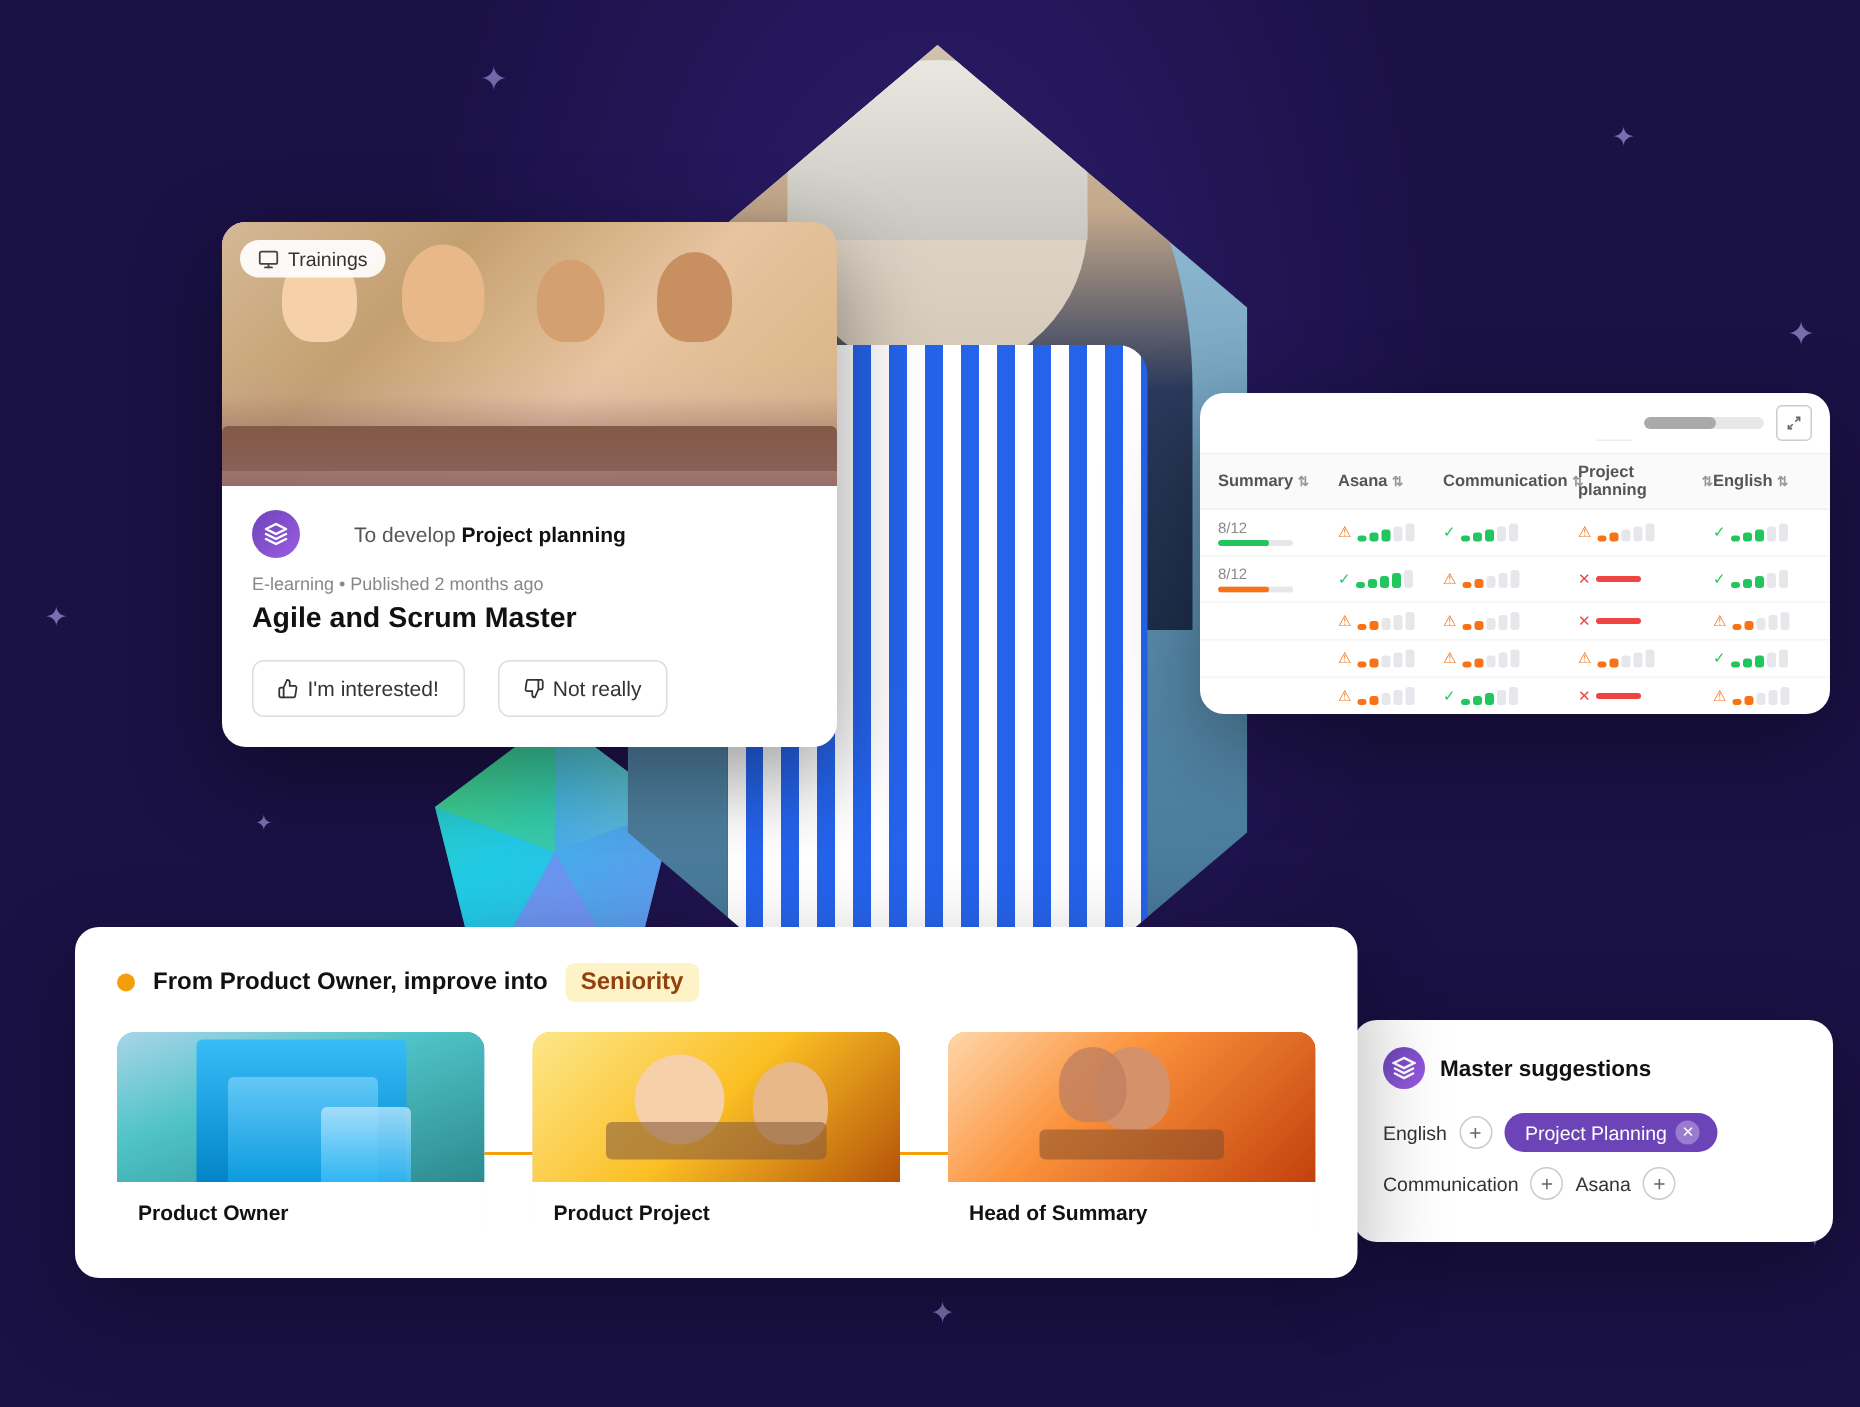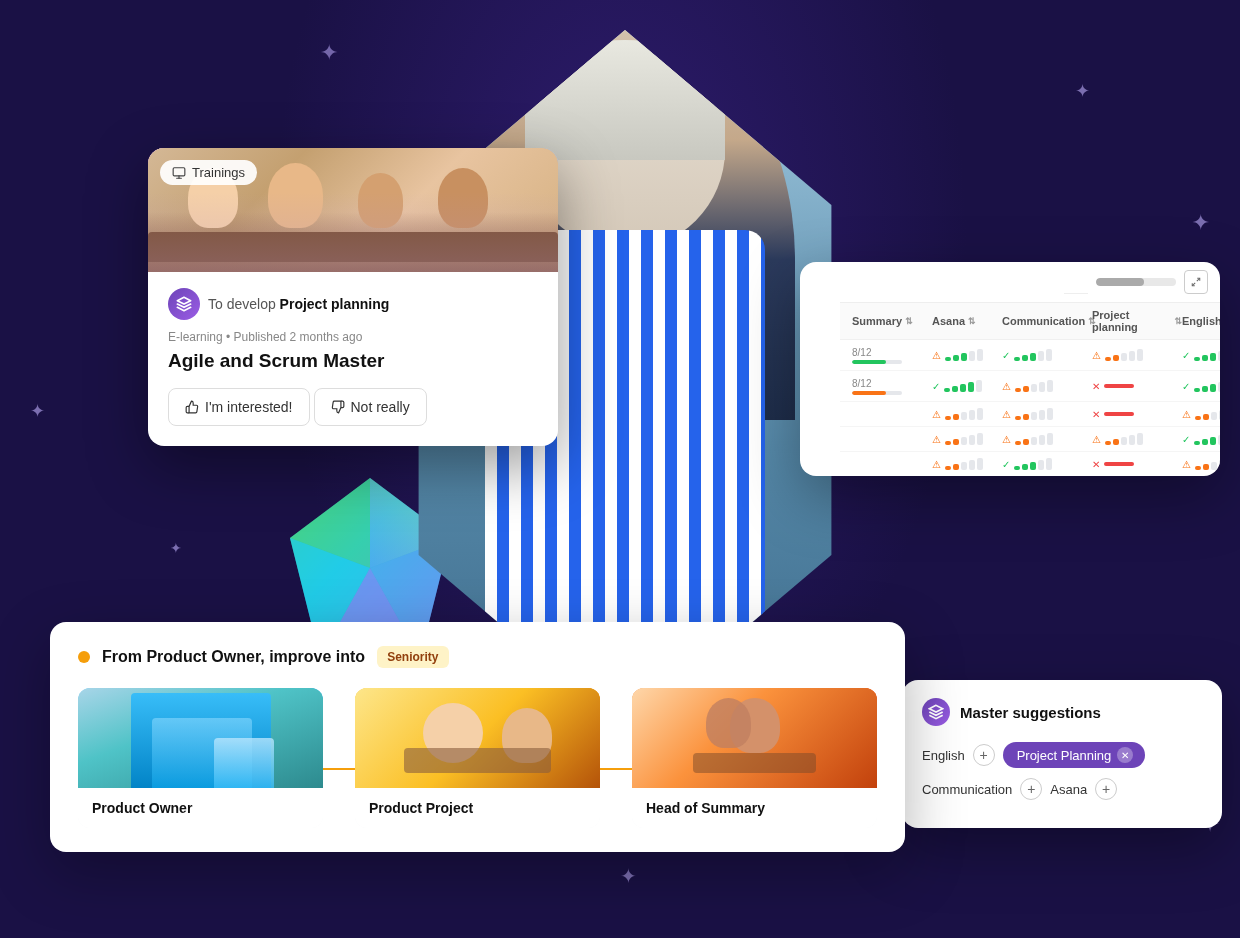--- a/index.html
+++ b/index.html
@@ -35,7 +35,7 @@
 
     .training-card-image {
       width: 100%;
-      height: 124px;
+      height: 176px;
       background: linear-gradient(135deg, #c9a0dc 0%, #a78bfa 50%, #60a5fa 100%);
       position: relative;
       overflow: hidden;

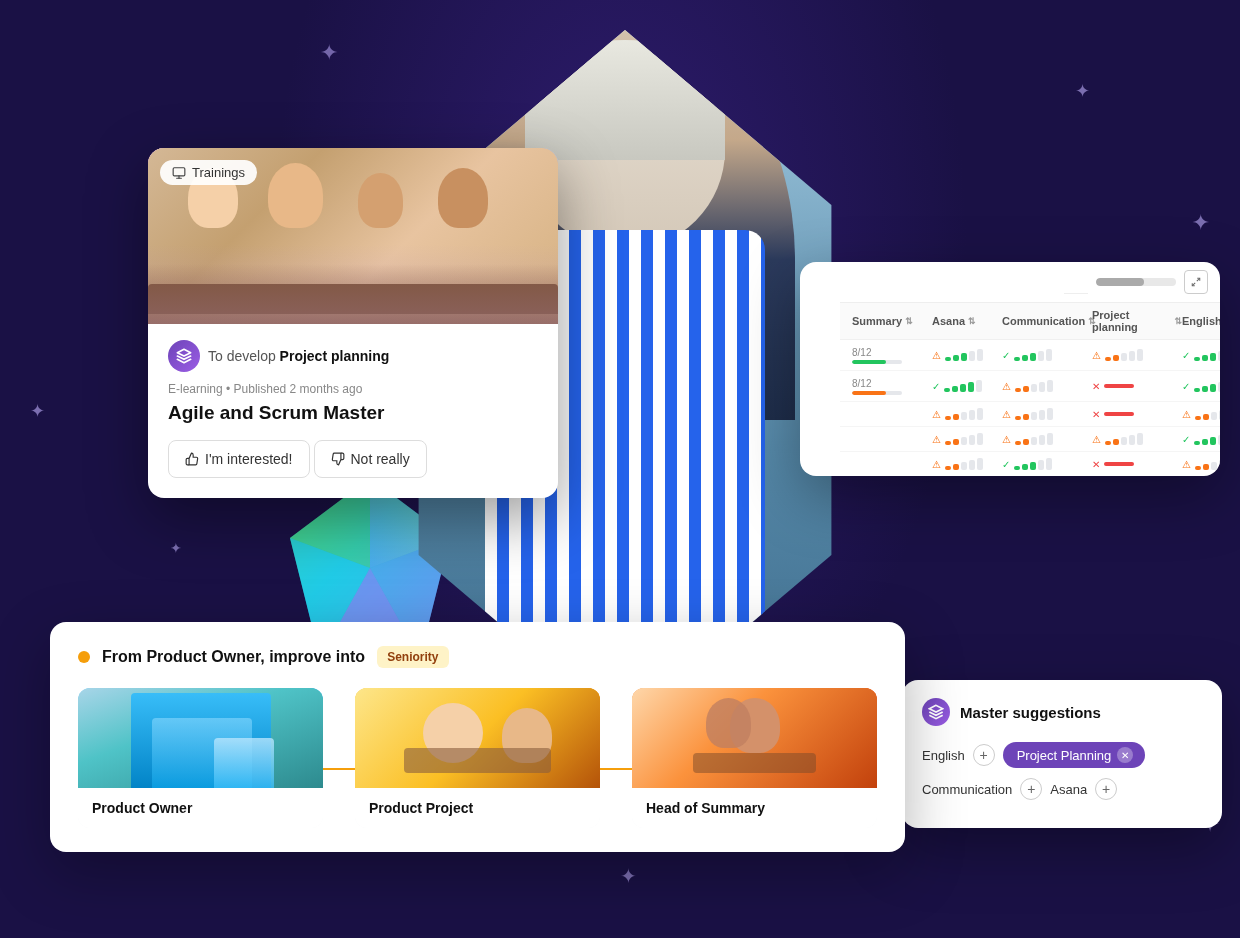--- a/index.html
+++ b/index.html
@@ -690,7 +690,7 @@
   </div>
 </div>
 
-<div class="skills-table-card" style="z-index:4;padding-left:40px;">
+<div class="skills-table-card" style="z-index:4;">
   <div class="skills-table-header">
     <div class="skills-table-header download-btn">
       <svg width="14" height="14" viewBox="0 0 24 24" fill="none" stroke="#666" stroke-width="2">

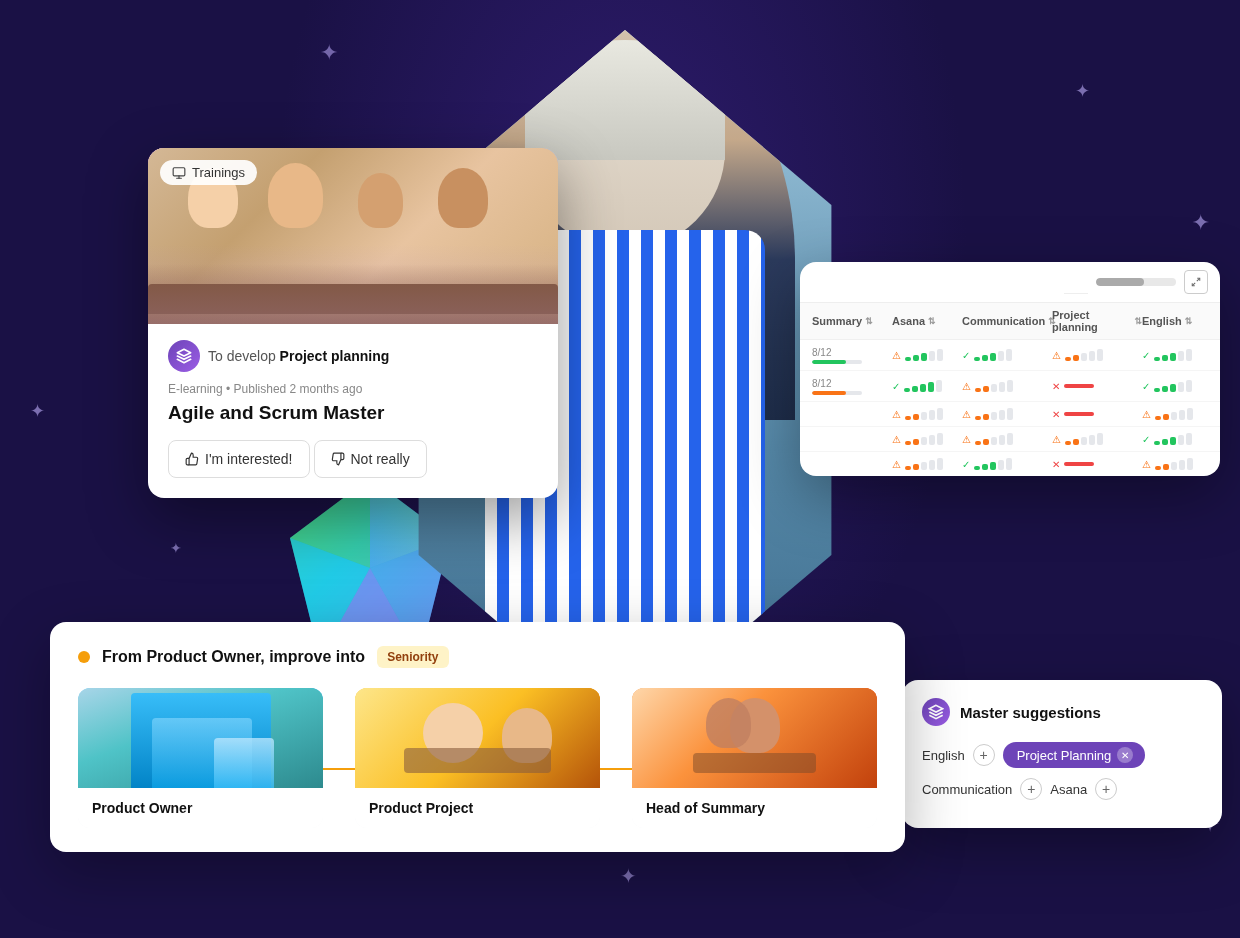--- a/index.html
+++ b/index.html
@@ -106,6 +106,7 @@
     .skill-goal-text {
       font-size: 14px;
       color: #555;
+      margin-left: 28px;
     }
 
     .skill-goal-text strong {

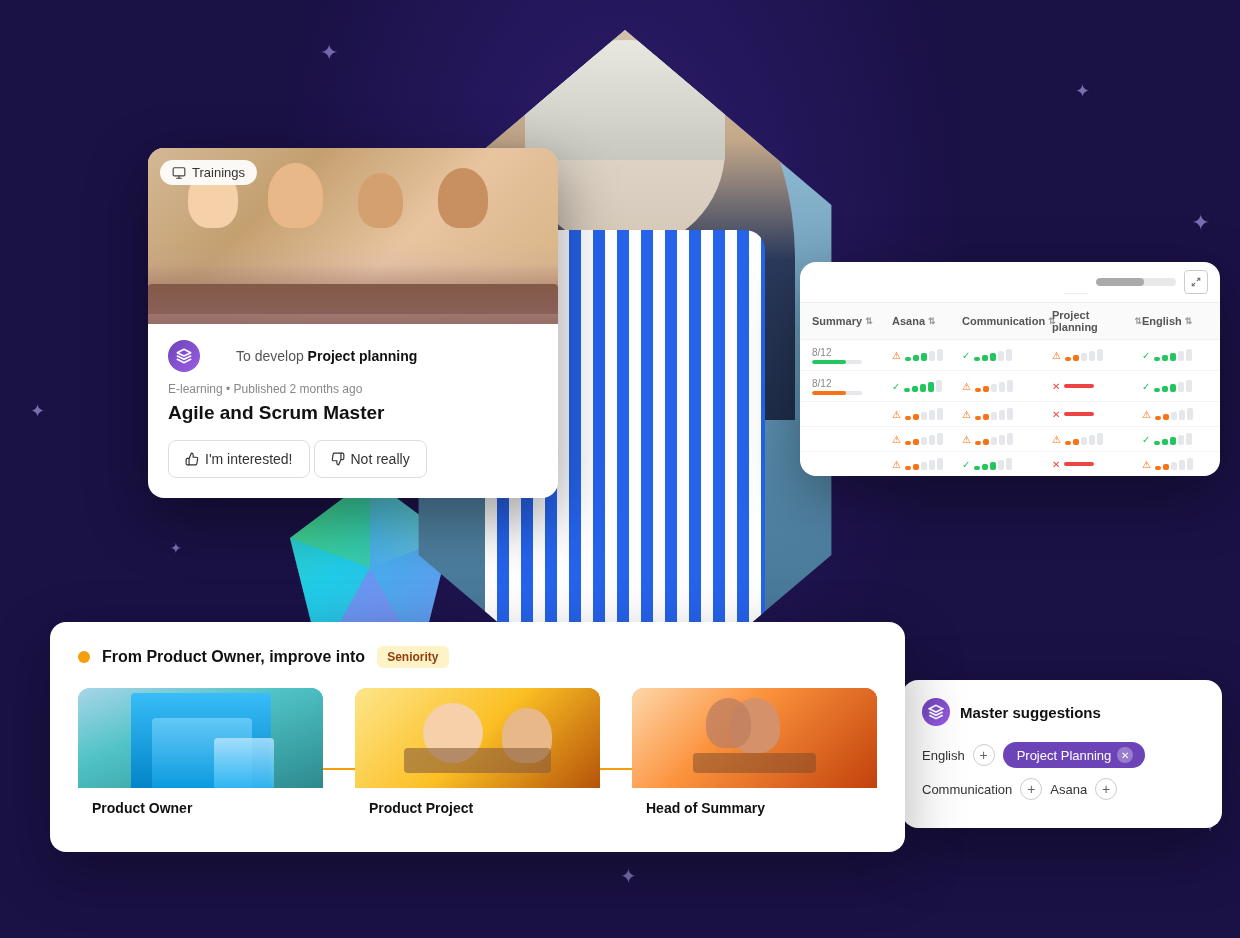--- a/index.html
+++ b/index.html
@@ -128,7 +128,7 @@
 
     .course-actions {
       display: flex;
-      gap: 4px;
+      gap: 22px;
     }
 
     .btn-interested {

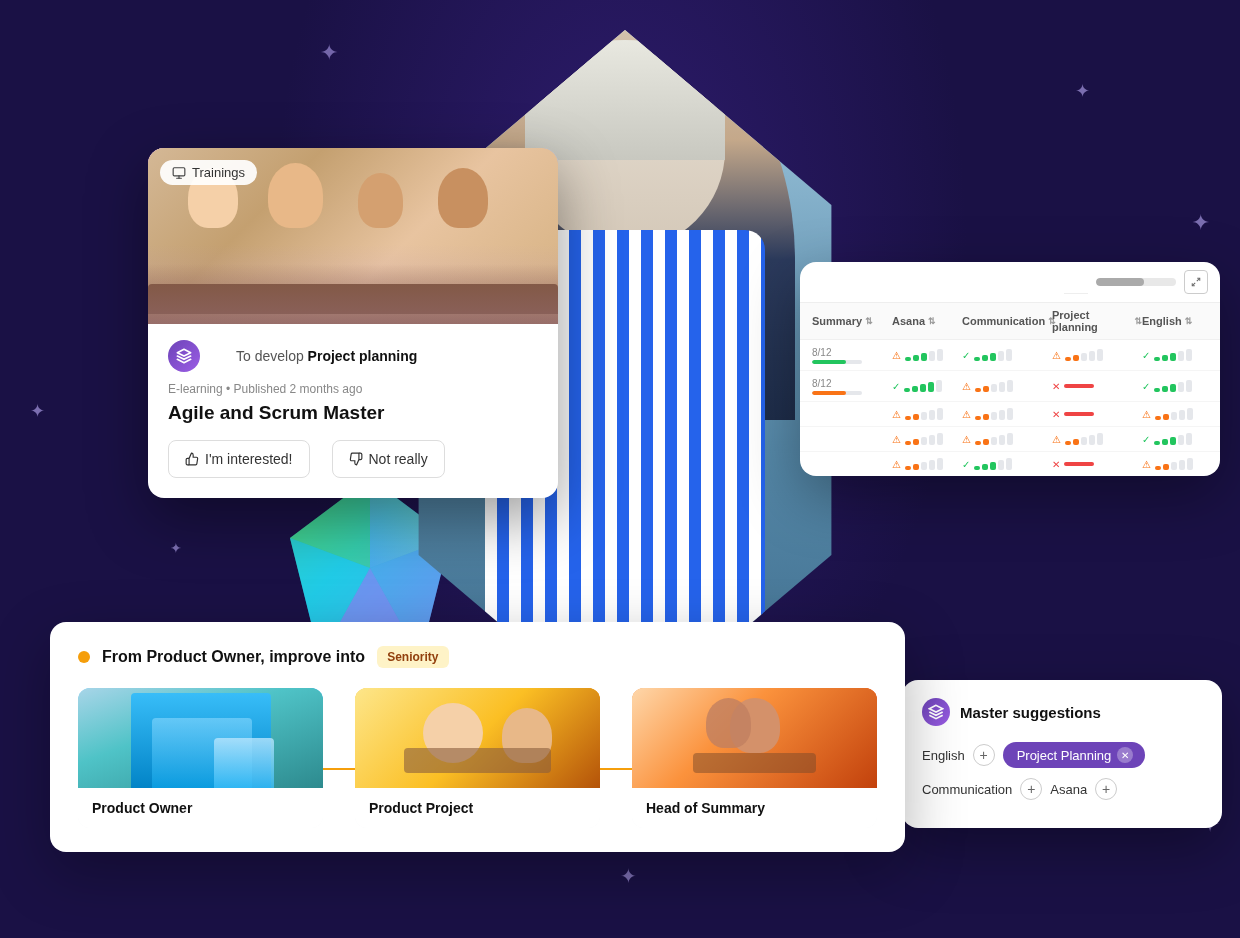--- a/index.html
+++ b/index.html
@@ -394,7 +394,7 @@
     .seniority-badge {
       background: #fef3c7;
       color: #92400e;
-      font-size: 12px;
+      font-size: 16px;
       font-weight: 600;
       padding: 4px 10px;
       border-radius: 6px;

